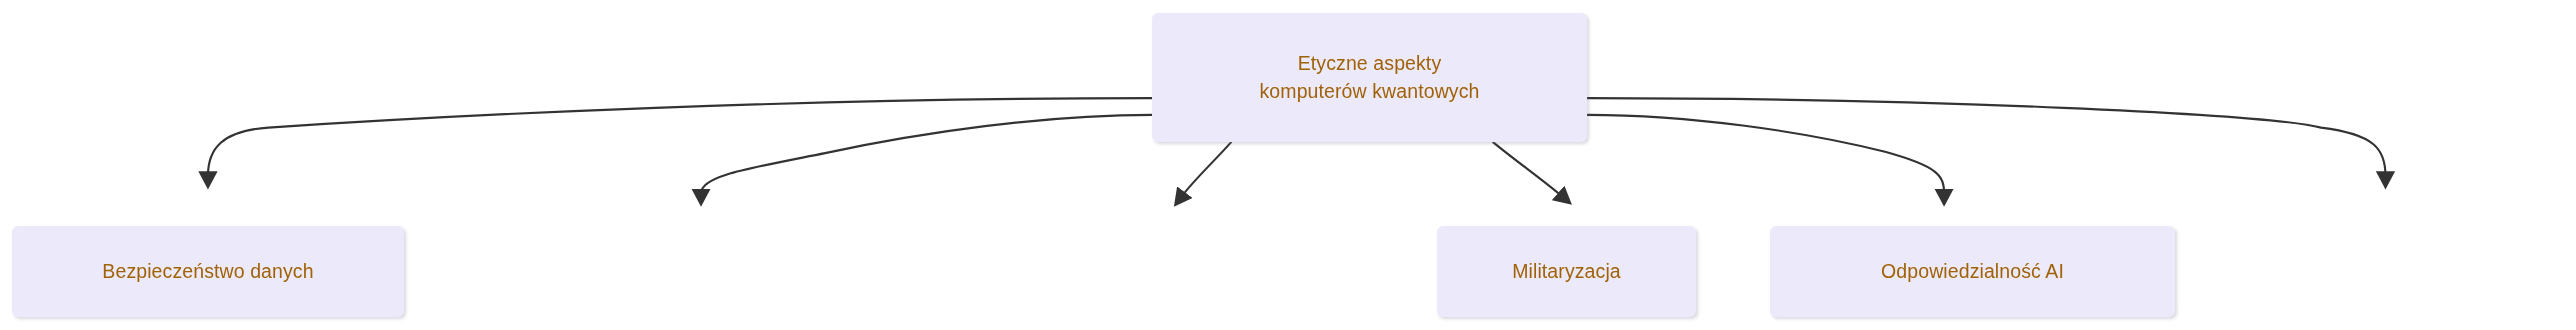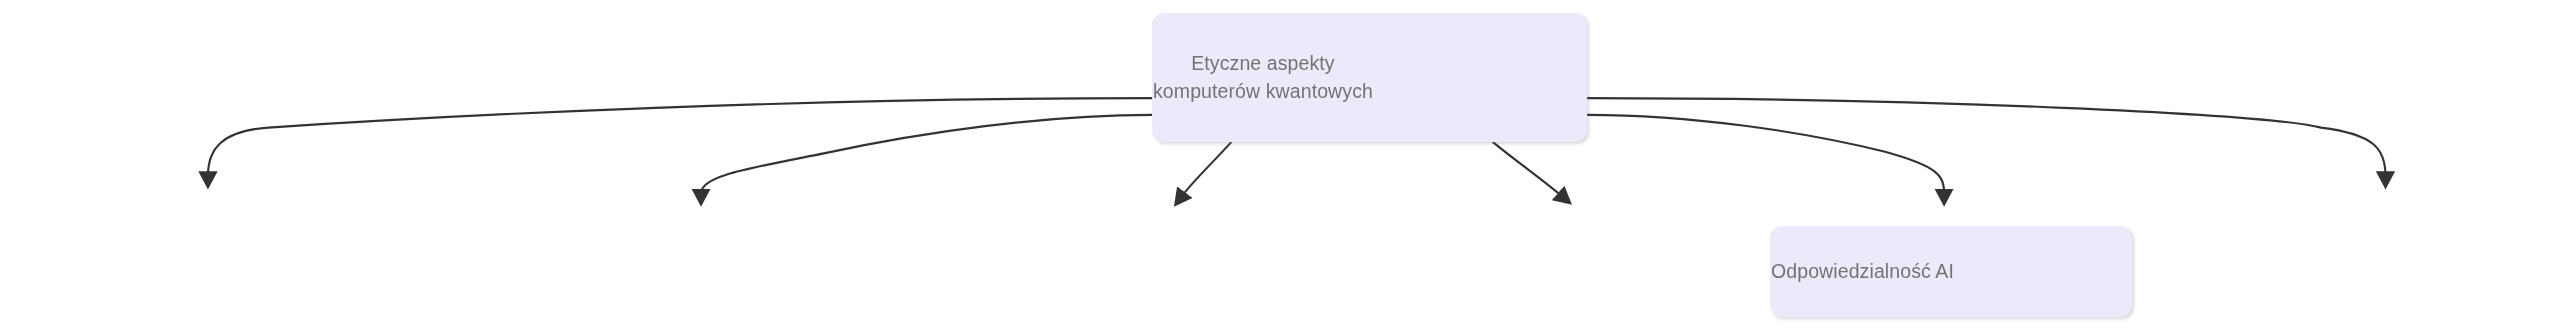--- a/index.html
+++ b/index.html
@@ -18,12 +18,13 @@
     box-sizing:border-box;
     background:#ECEAFA;
     border:0.7px solid #ECEAFA;
-    border-radius:12px;
+    border-radius:6px;
     box-shadow:2px 2px 3.4px rgba(120,120,140,0.28);
     display:flex;
     align-items:center;
+    justify-content:center;
     text-align:center;
-    color:#737373;
+    color:#a16207;
   }
   .node .label{
     display:block;

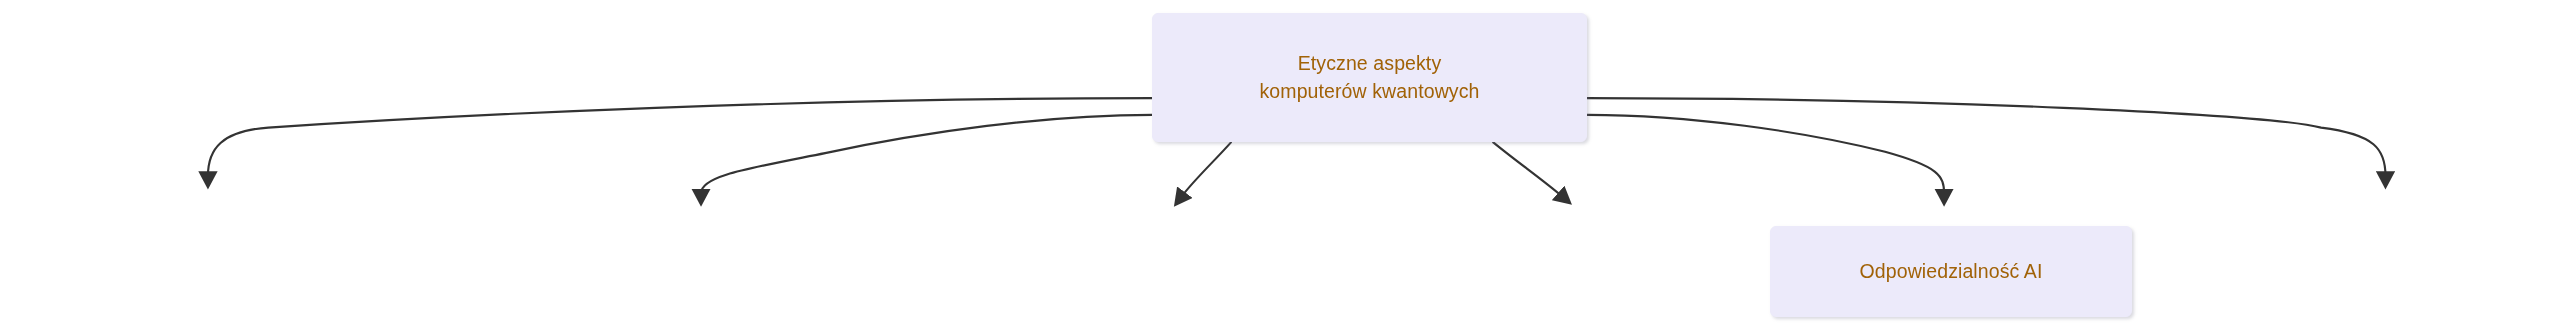--- a/index.html
+++ b/index.html
@@ -73,6 +73,9 @@
 komputerów kwantowych</span>
   </div>
 
+  <div class="node leaf" id="leaf0">
+    <span class="label">Bezpieczeństwo danych</span>
+  </div>
 
 
 

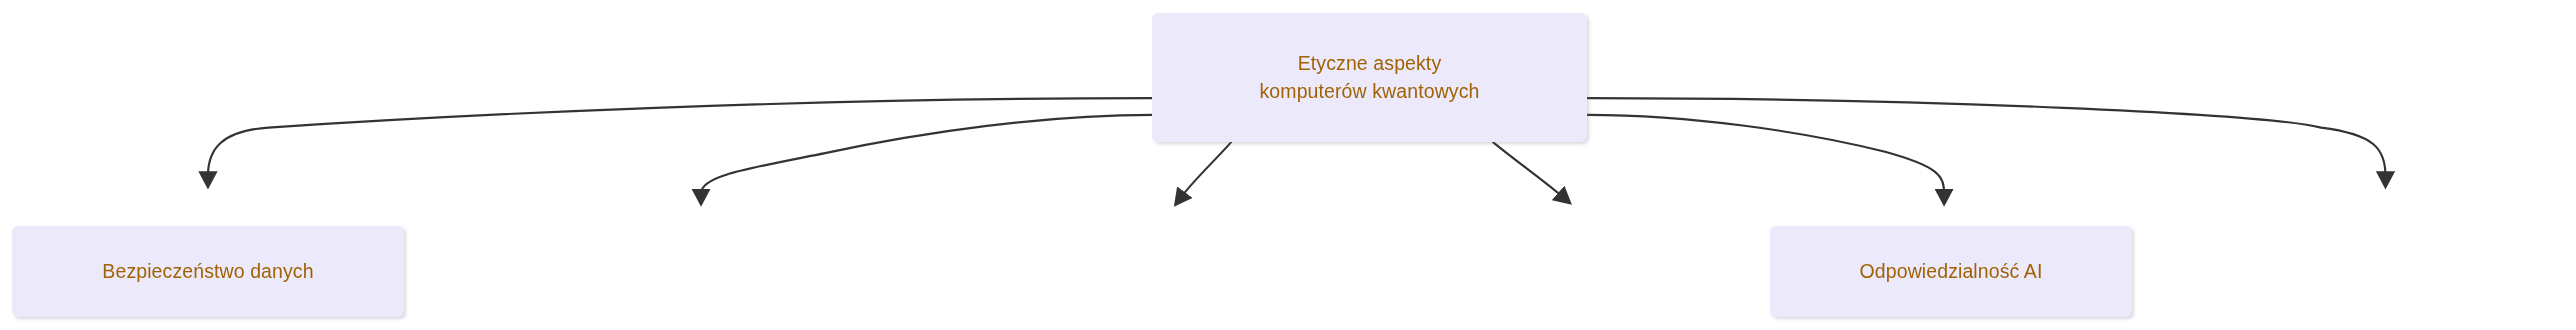--- a/index.html
+++ b/index.html
@@ -79,6 +79,9 @@
 
 
 
+  <div class="node leaf" id="leaf3">
+    <span class="label">Militaryzacja</span>
+  </div>
 
   <div class="node leaf" id="leaf4">
     <span class="label">Odpowiedzialność AI</span>

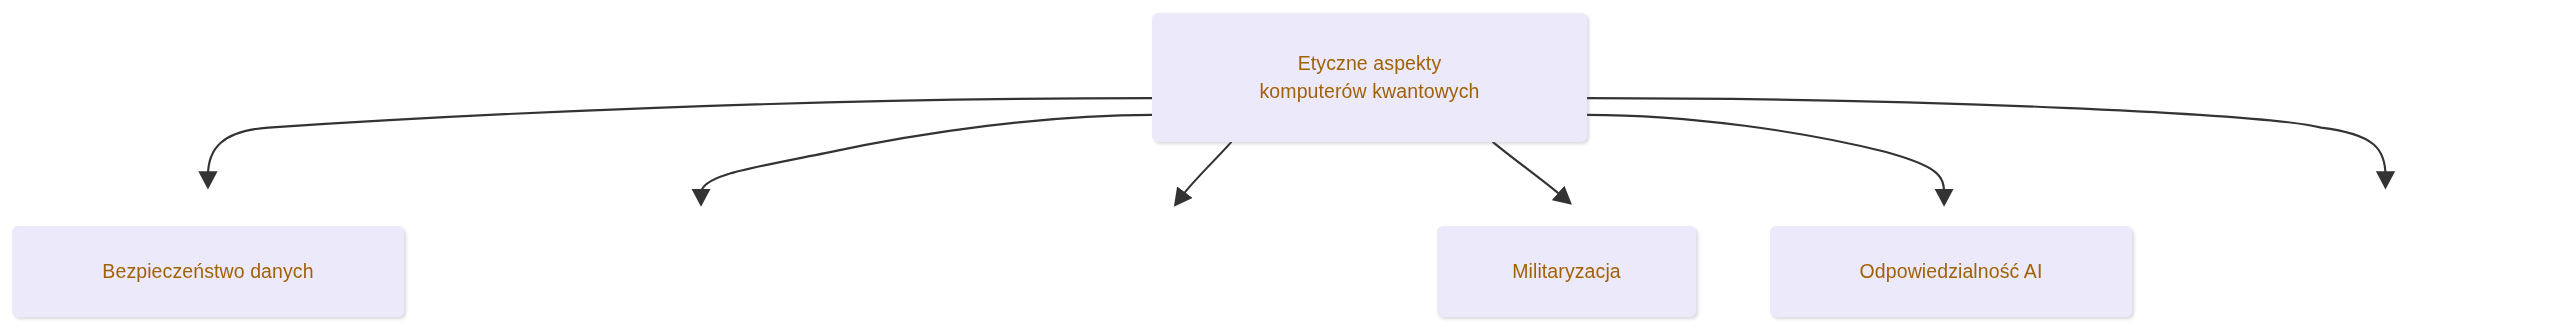--- a/index.html
+++ b/index.html
@@ -44,7 +44,7 @@
   #leaf1{left:482px;width:440px;}
   #leaf2{left:1000px;width:362px;}
   #leaf3{left:1437px;width:259px;}
-  #leaf4{left:1770px;width:362px;}
+  #leaf4{left:1770px;width:405px;}
   #leaf5{left:2203px;width:364px;}
 </style>
 </head>

